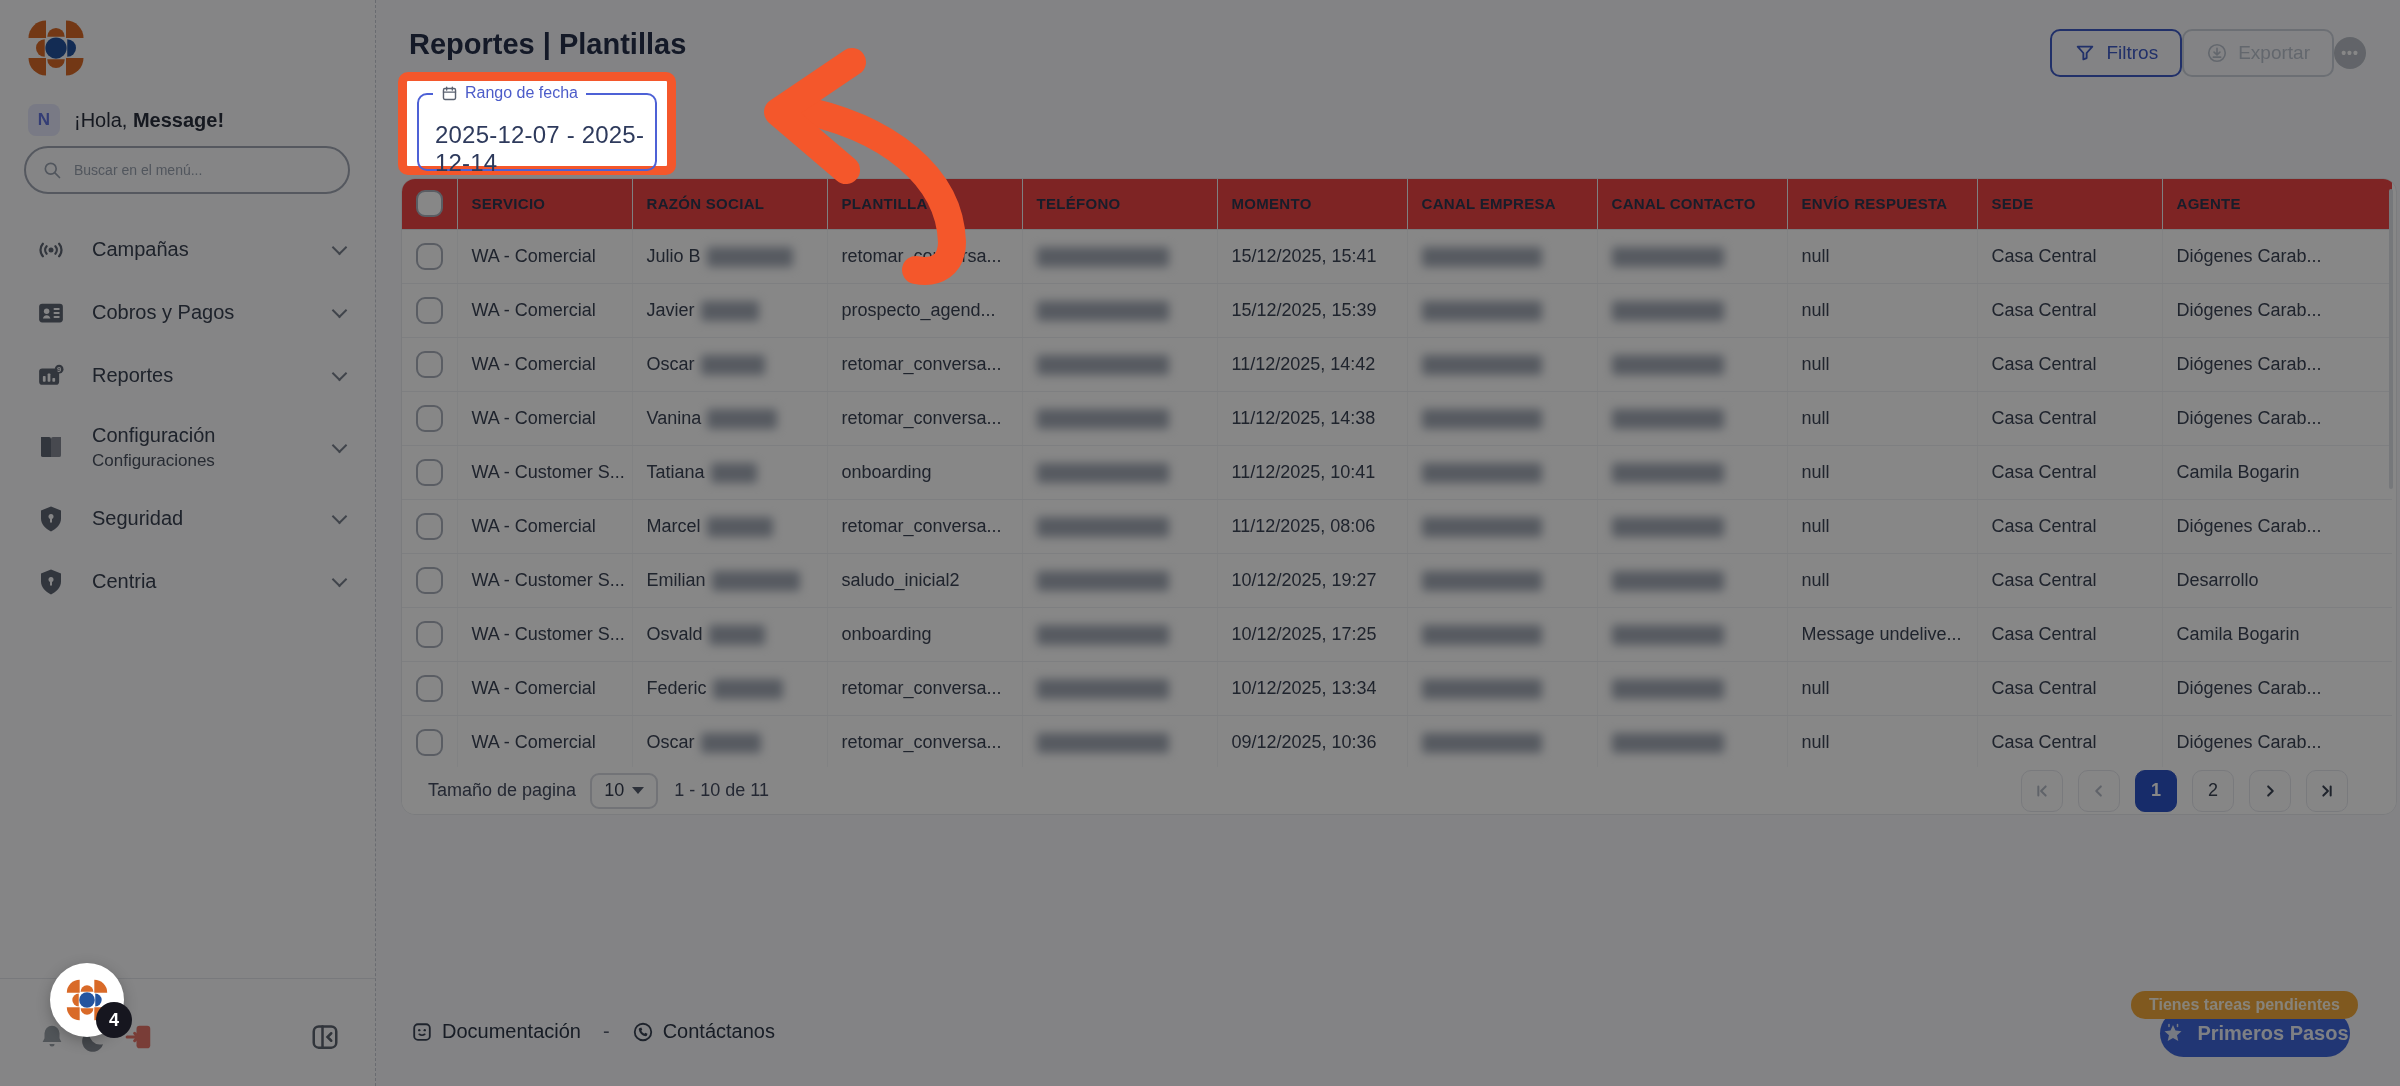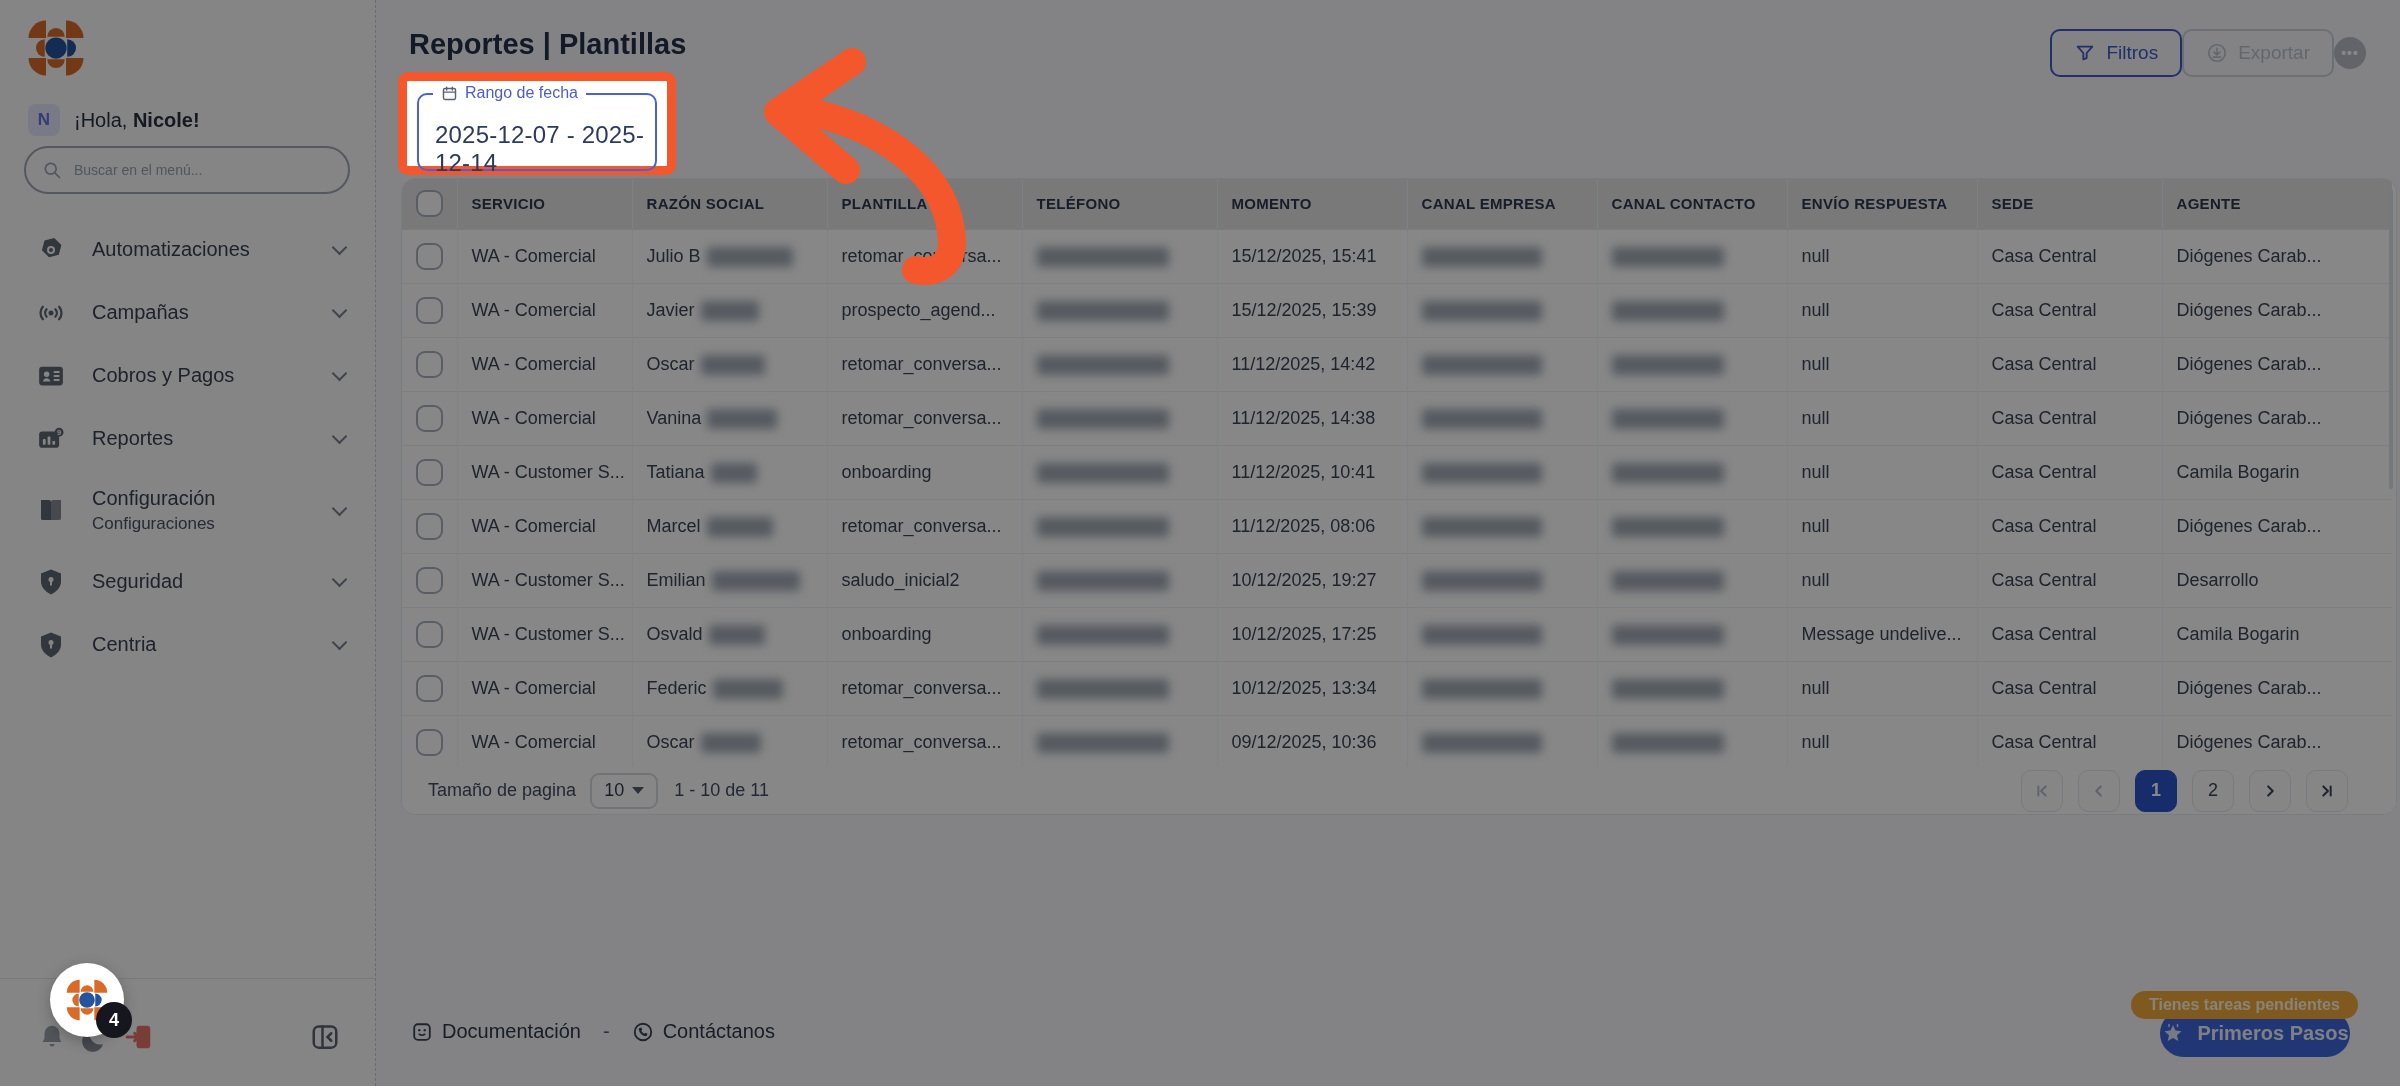--- a/index.html
+++ b/index.html
@@ -317,7 +317,7 @@
     <span class="avatar">N</span>
     <span>
       <span>¡Hola,</span>
-      <b>Nicole!</b>
+      <b>Message!</b>
     </span>
   </div>
 

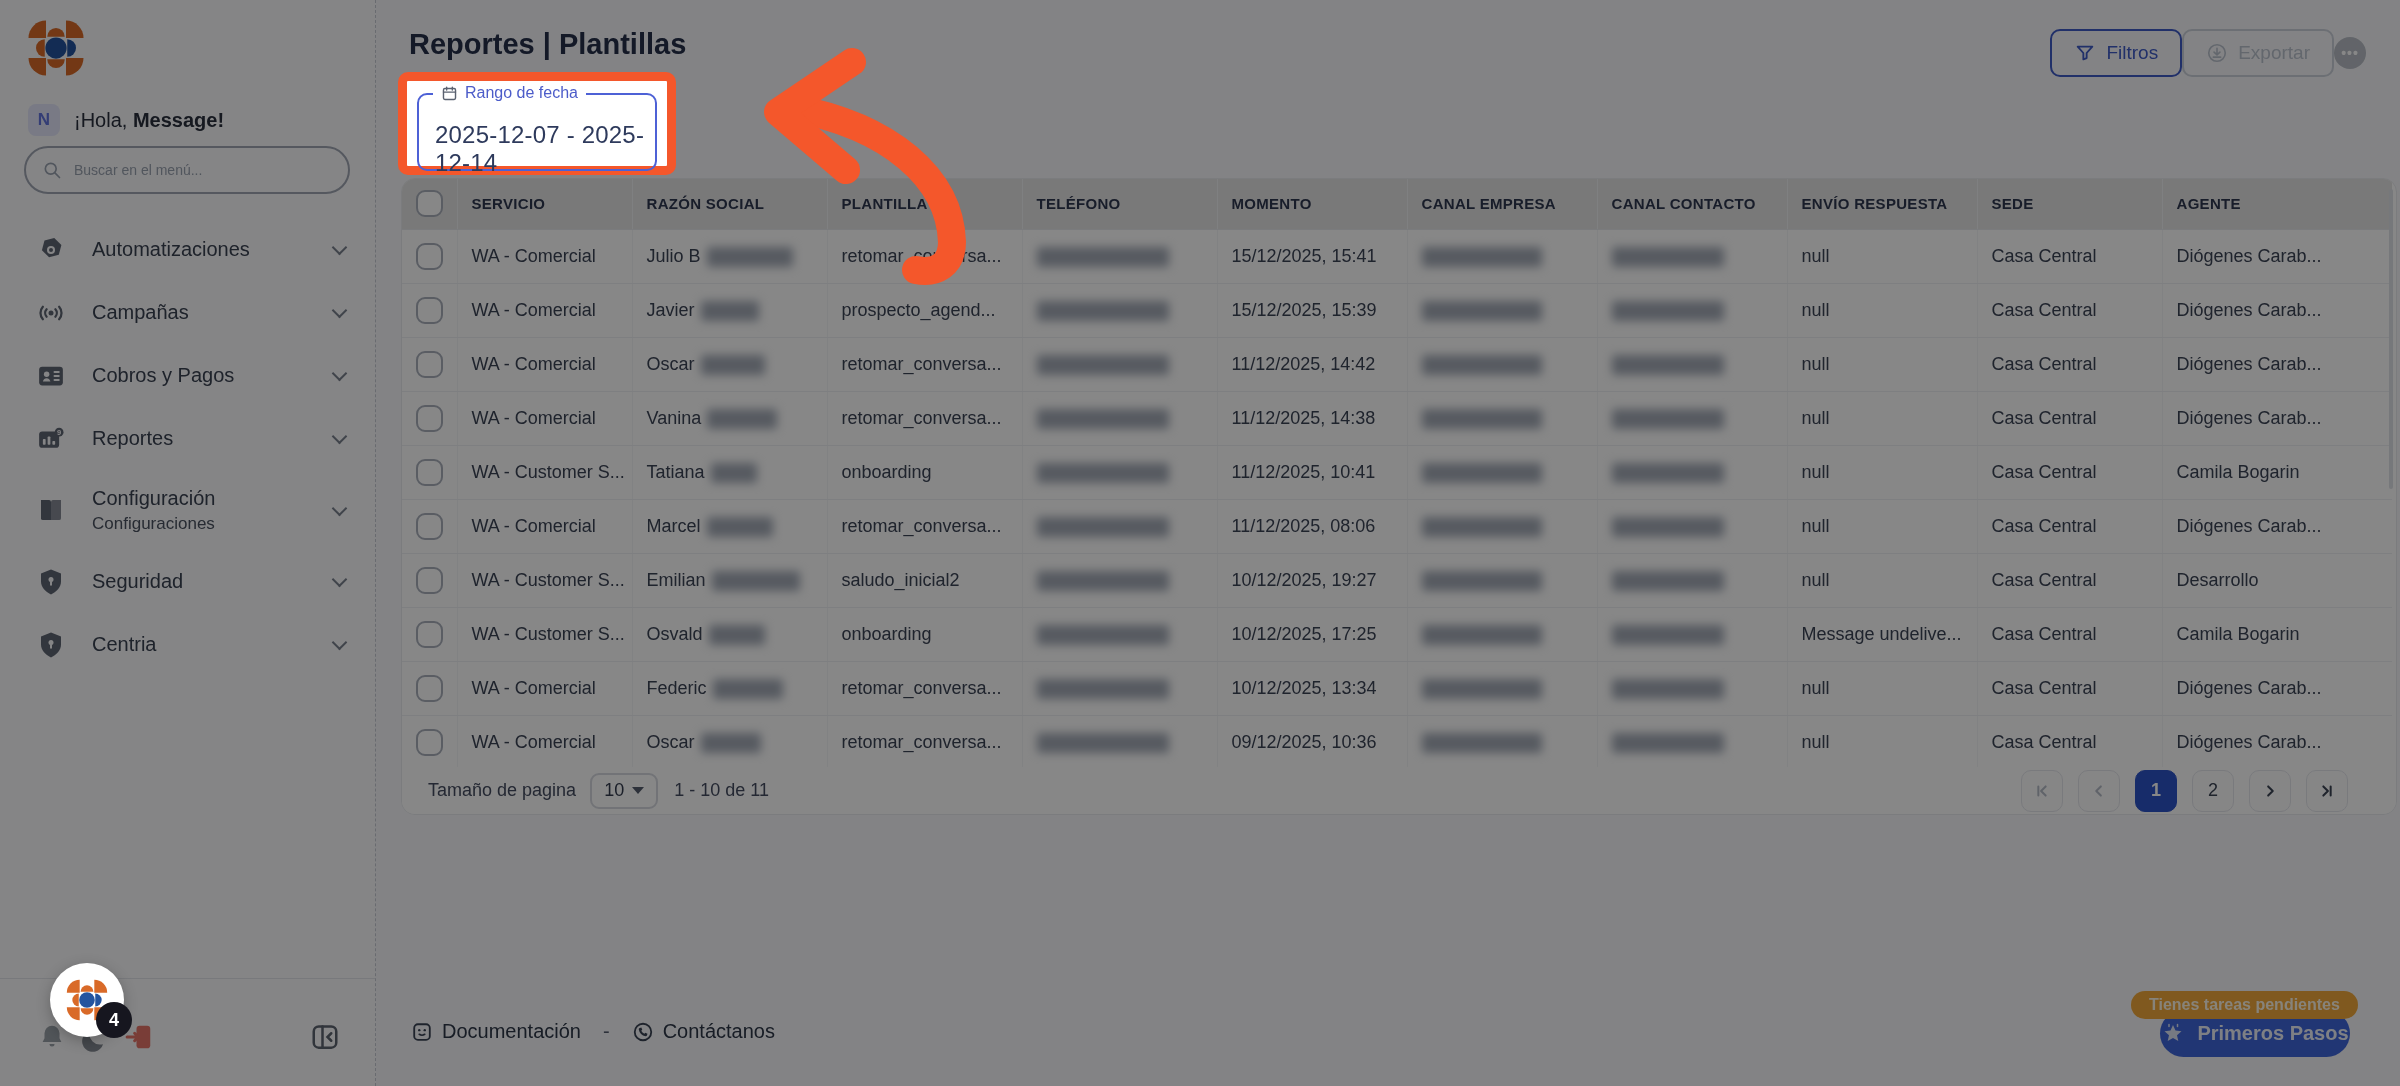--- a/index.html
+++ b/index.html
@@ -119,7 +119,7 @@
   }
   table { border-collapse: collapse; table-layout: fixed; width: 1990px; }
   thead th {
-    height: 50px; background: #e5e5e5; border-bottom: 1px solid #e6e8ed;
+    height: 50px; background: #ef4444; border-bottom: 1px solid #e6e8ed;
     font-size: 15px; font-weight: bold; color: #2f3850; text-align: left;
     padding-left: 14px; letter-spacing: 0.3px; white-space: nowrap; overflow: hidden;
     border-right: 1px solid #f0f1f4;

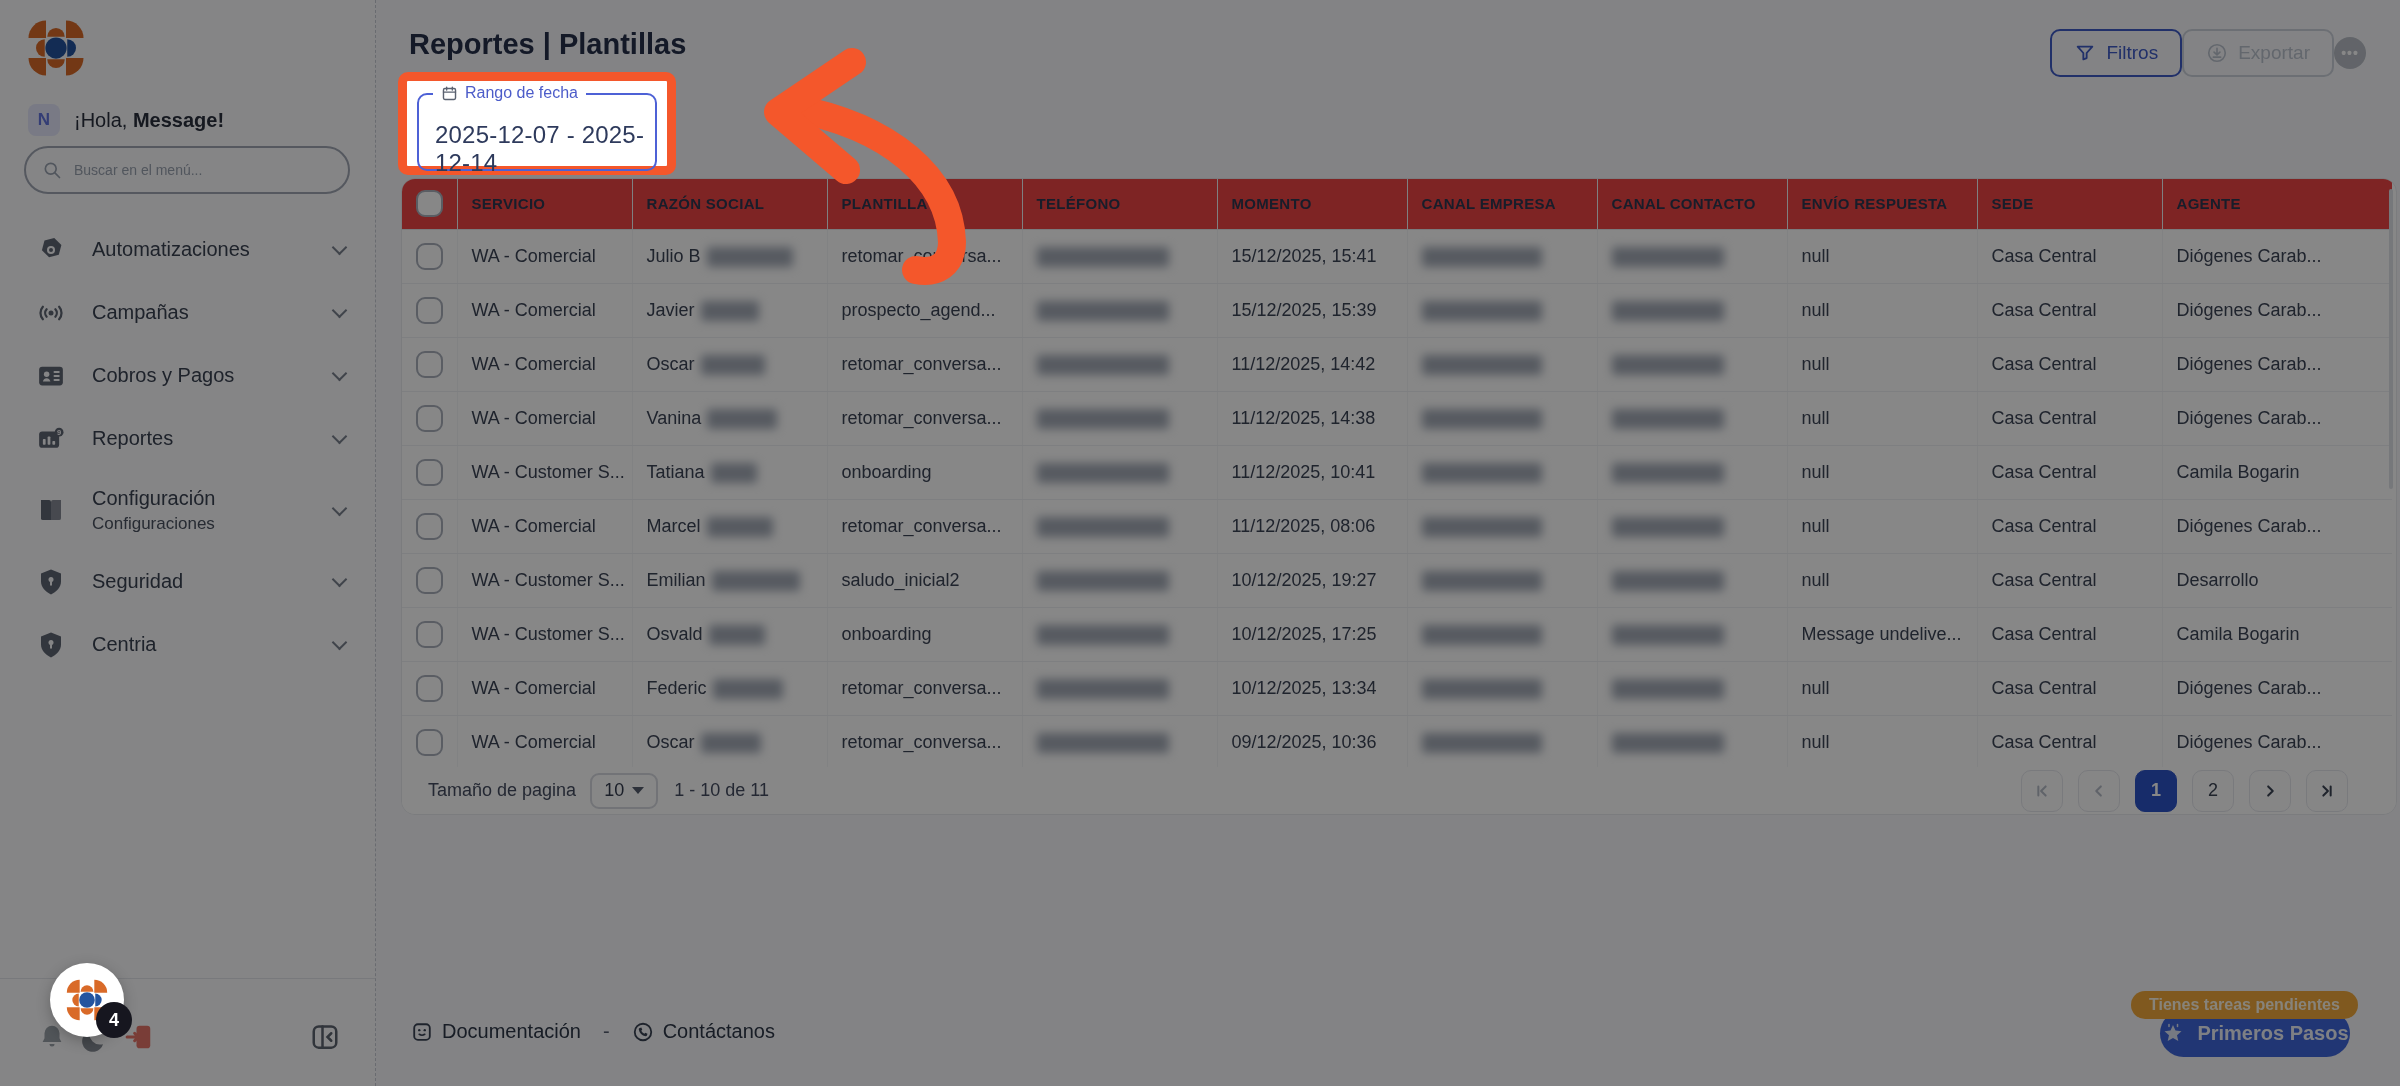--- a/index.html
+++ b/index.html
@@ -329,13 +329,6 @@
   </div>
 
   <nav class="nav" id="nav-list">
-      <div class="nav-item">
-        <svg class="nico">
-          <use href="#sym-automation"></use>
-        </svg>
-        <span class="labels"><span class="lab">Automatizaciones</span></span>
-        <span class="chev"></span>
-      </div>
       <div class="nav-item">
         <svg class="nico">
           <use href="#sym-broadcast"></use>

